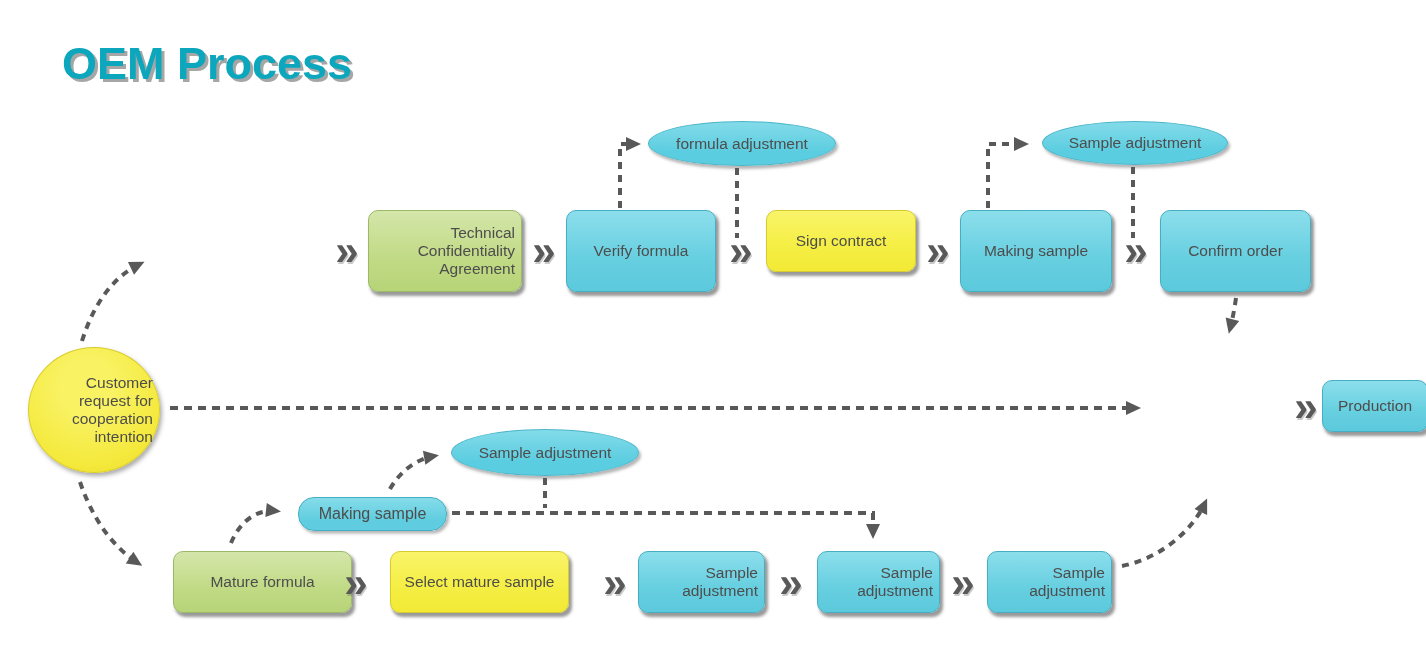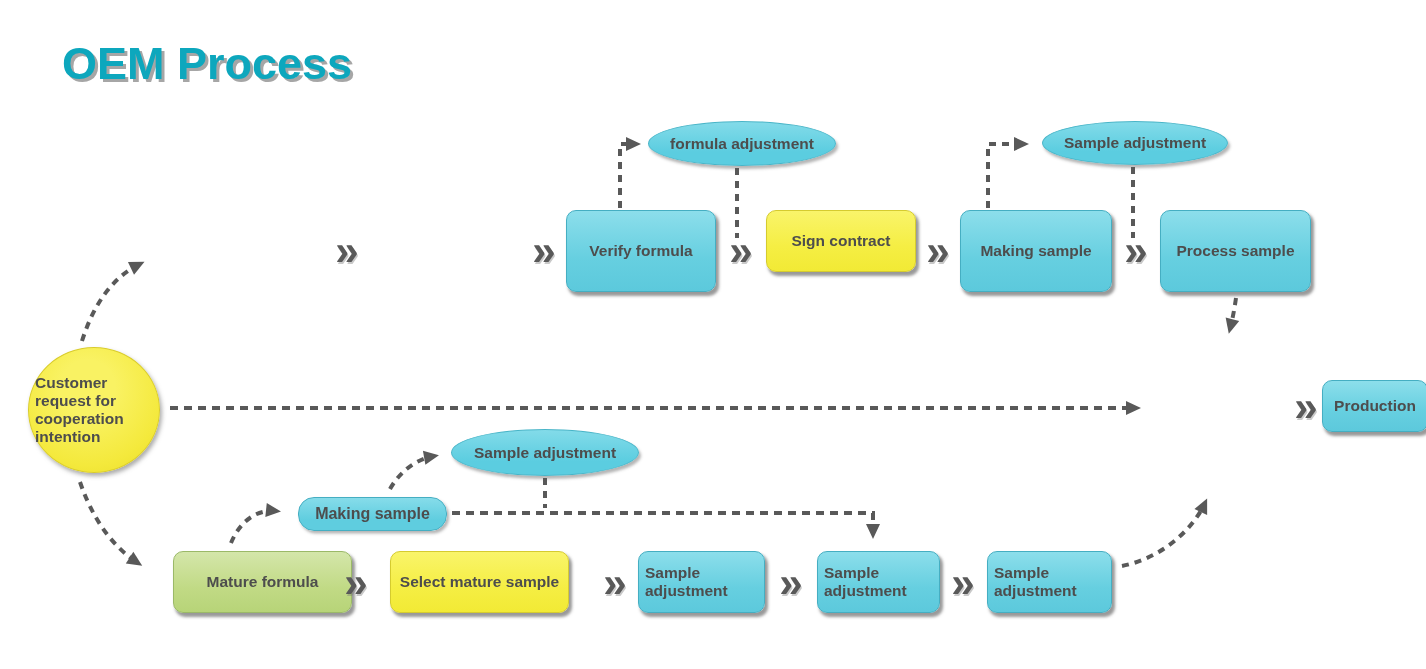--- a/index.html
+++ b/index.html
@@ -14,8 +14,8 @@
   }
   .node{
     position:absolute;display:flex;align-items:center;justify-content:center;
-    text-align:left;color:#4D4D4D;font-size:15.5px;line-height:1.16;
-    box-sizing:border-box;padding:2px 6px;font-weight:bold;
+    text-align:right;color:#4D4D4D;font-size:15.5px;line-height:1.16;
+    box-sizing:border-box;padding:2px 6px;
   }
   .box{
     border-radius:10px;

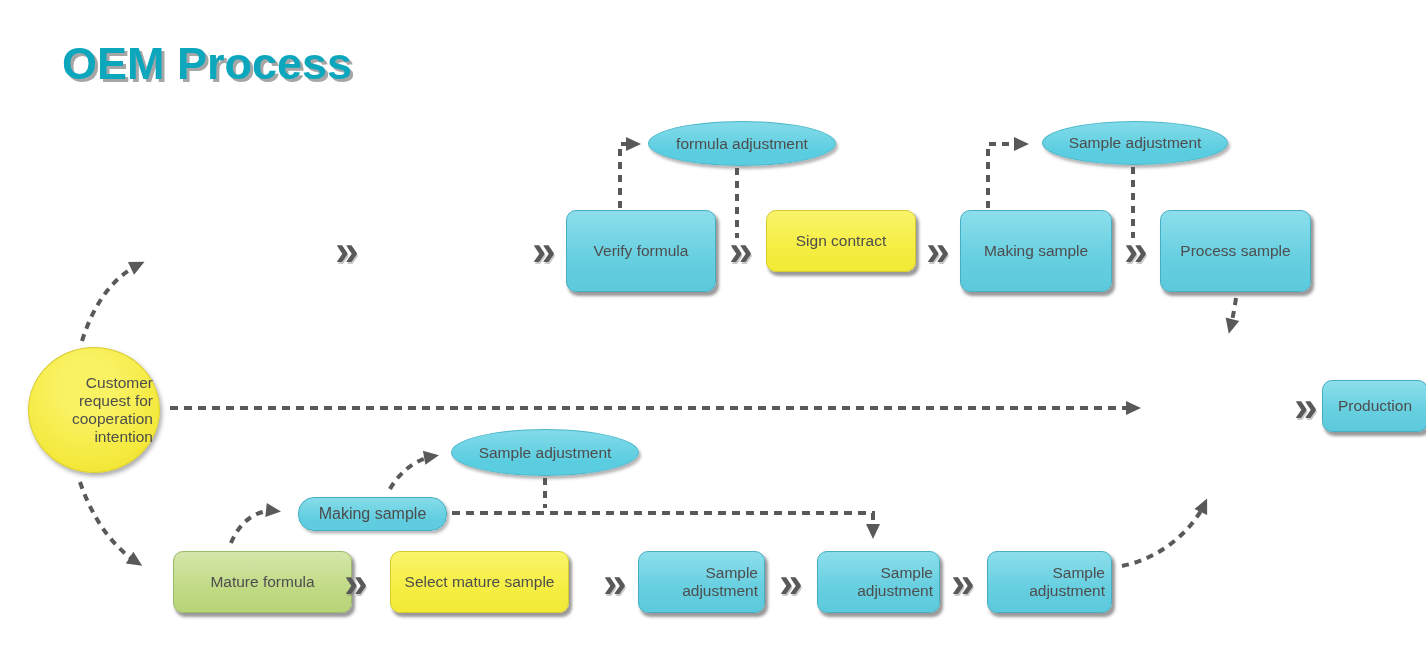--- a/index.html
+++ b/index.html
@@ -89,6 +89,9 @@
   <div class="chev" style="left:326px;top:228px;">
       <span>»</span>
     </div>
+  <div class="node box green" style="left:368px;top:210px;width:154px;height:82px;">
+    <span>Technical Confidentiality Agreement</span>
+  </div>
   <div class="chev" style="left:523px;top:228px;">
       <span>»</span>
     </div>

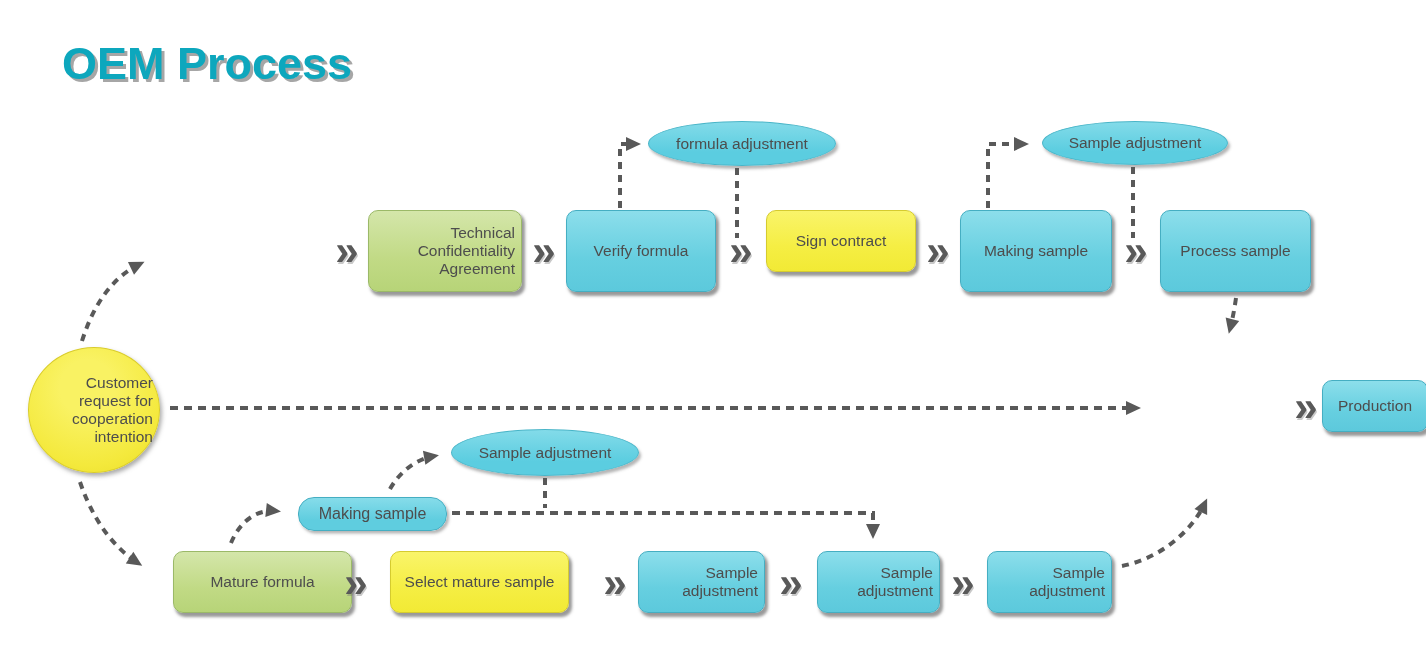--- a/index.html
+++ b/index.html
@@ -114,7 +114,7 @@
       <span>»</span>
     </div>
   <div class="node box cyan" style="left:1160px;top:210px;width:151px;height:82px;">
-    <span>Process sample</span>
+    <span>Confirm order</span>
   </div>
 
   <div class="node ellipse" style="left:648px;top:121px;width:188px;height:45px;">

